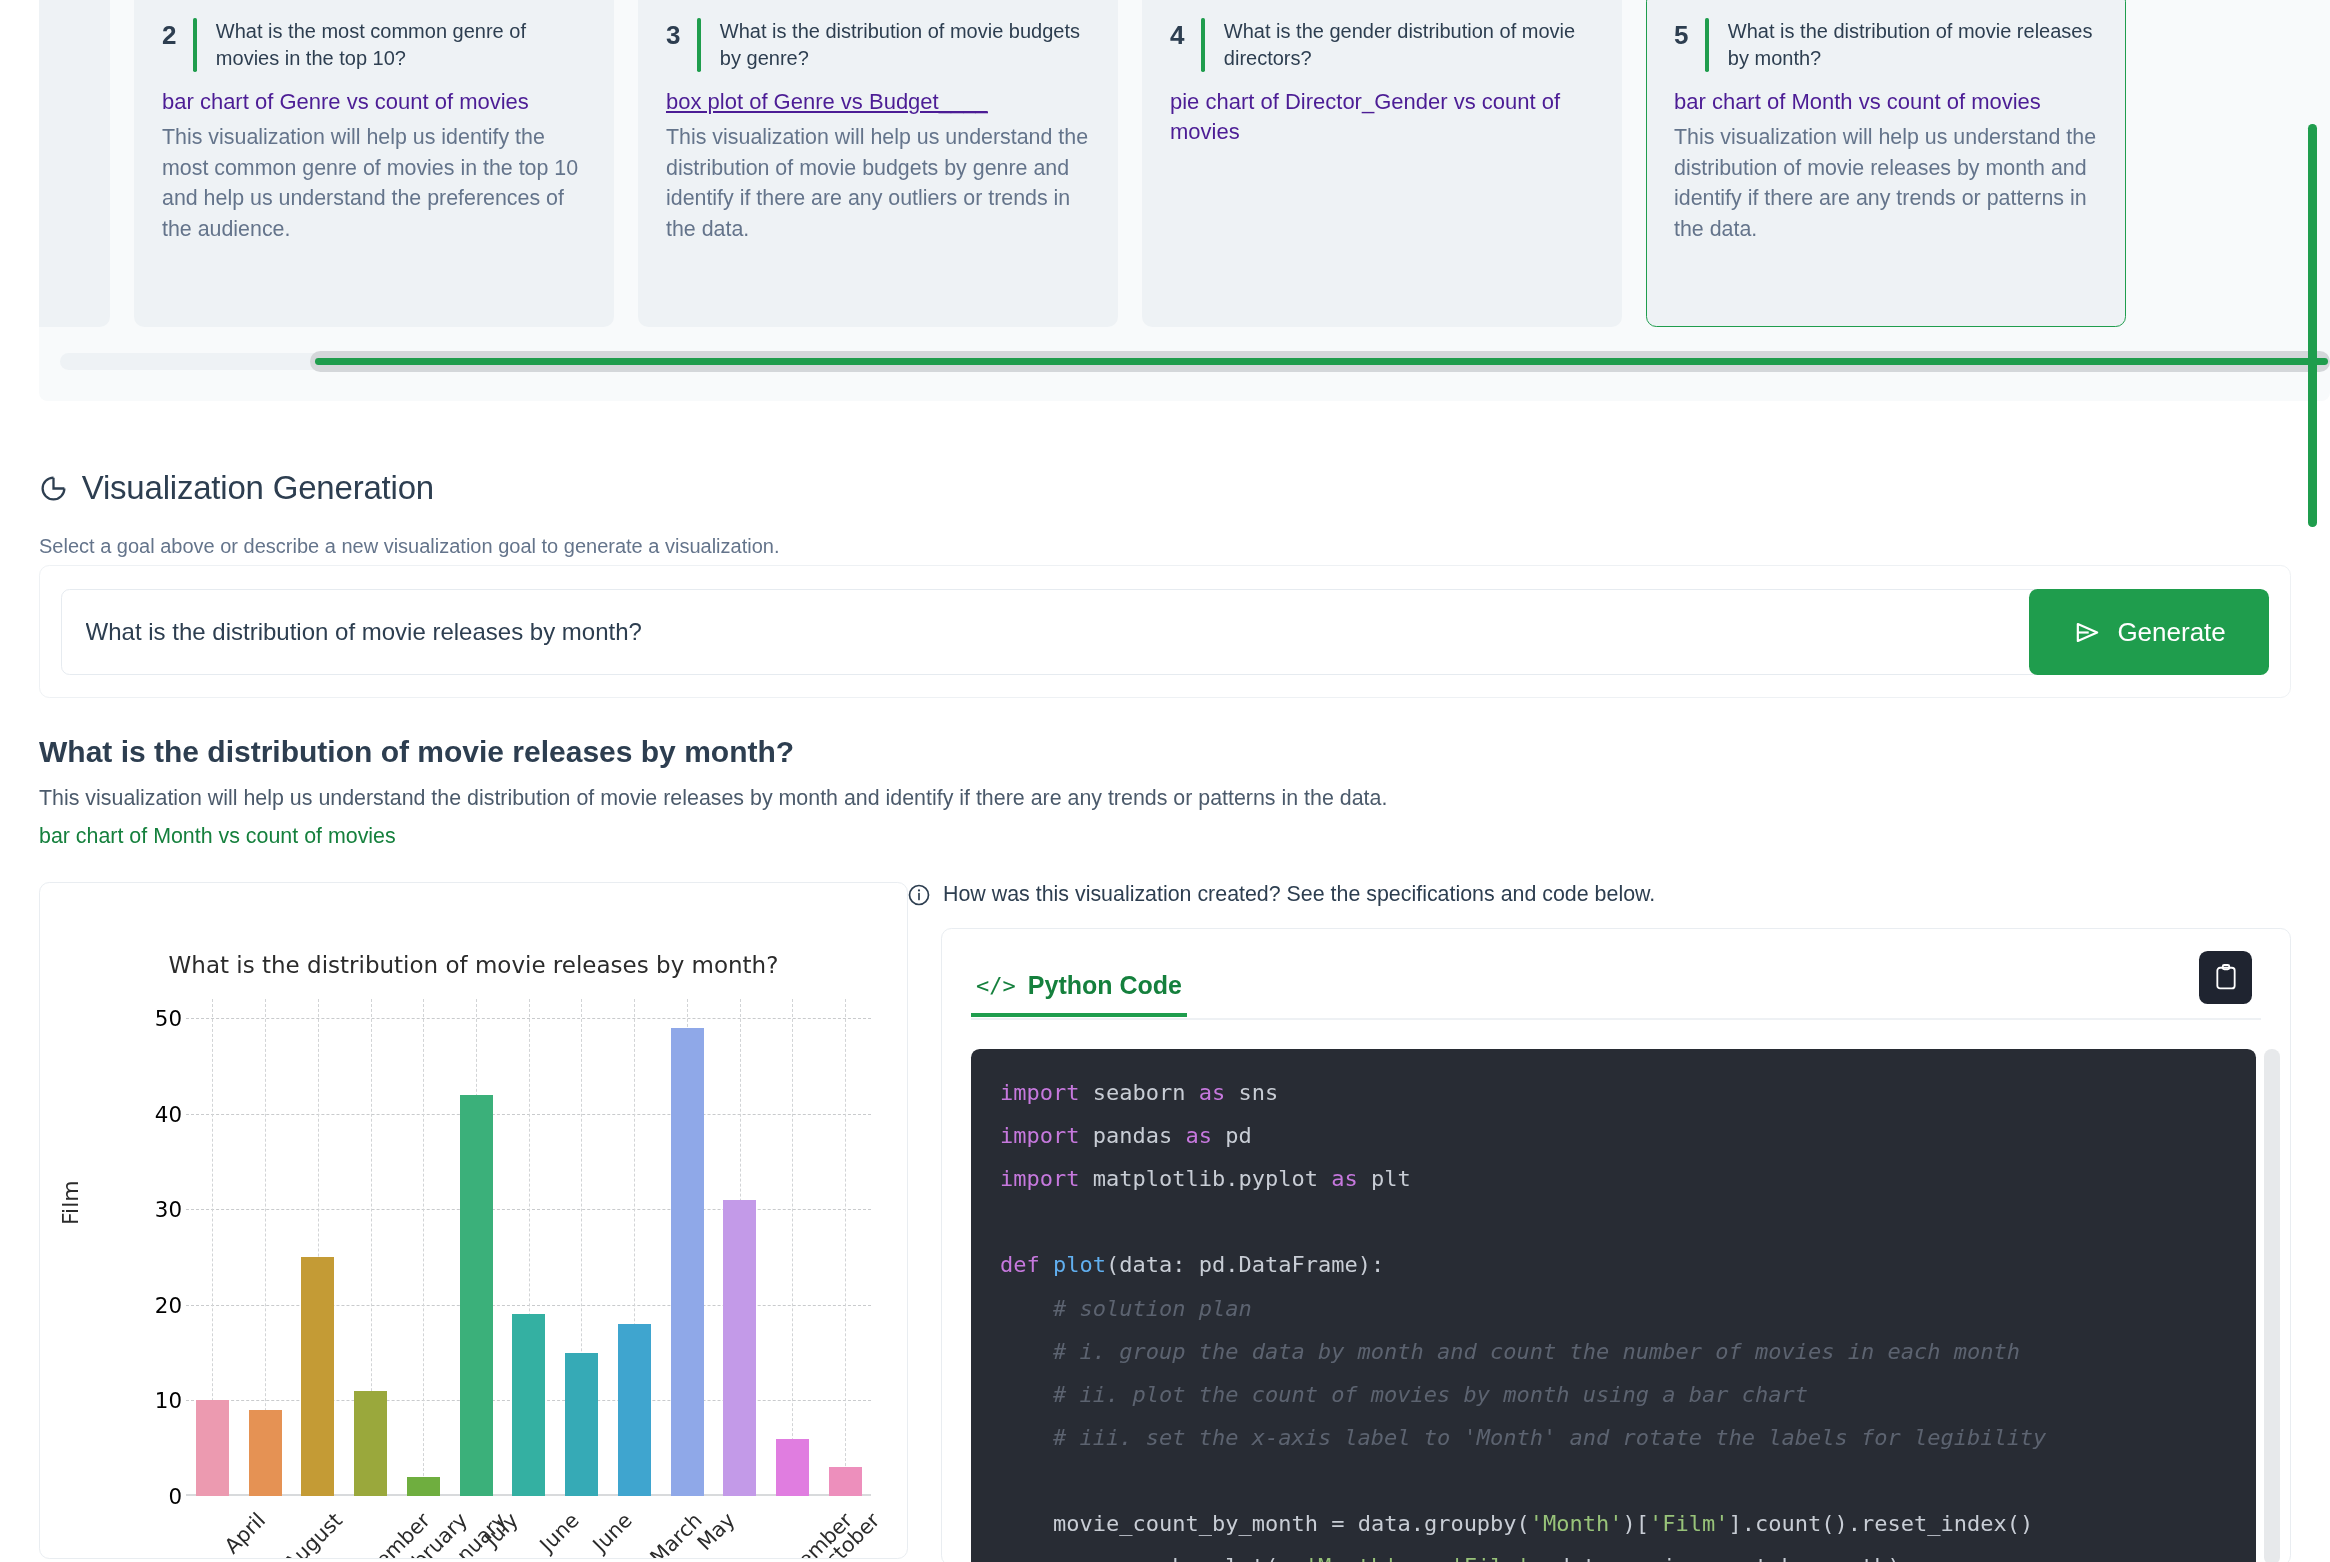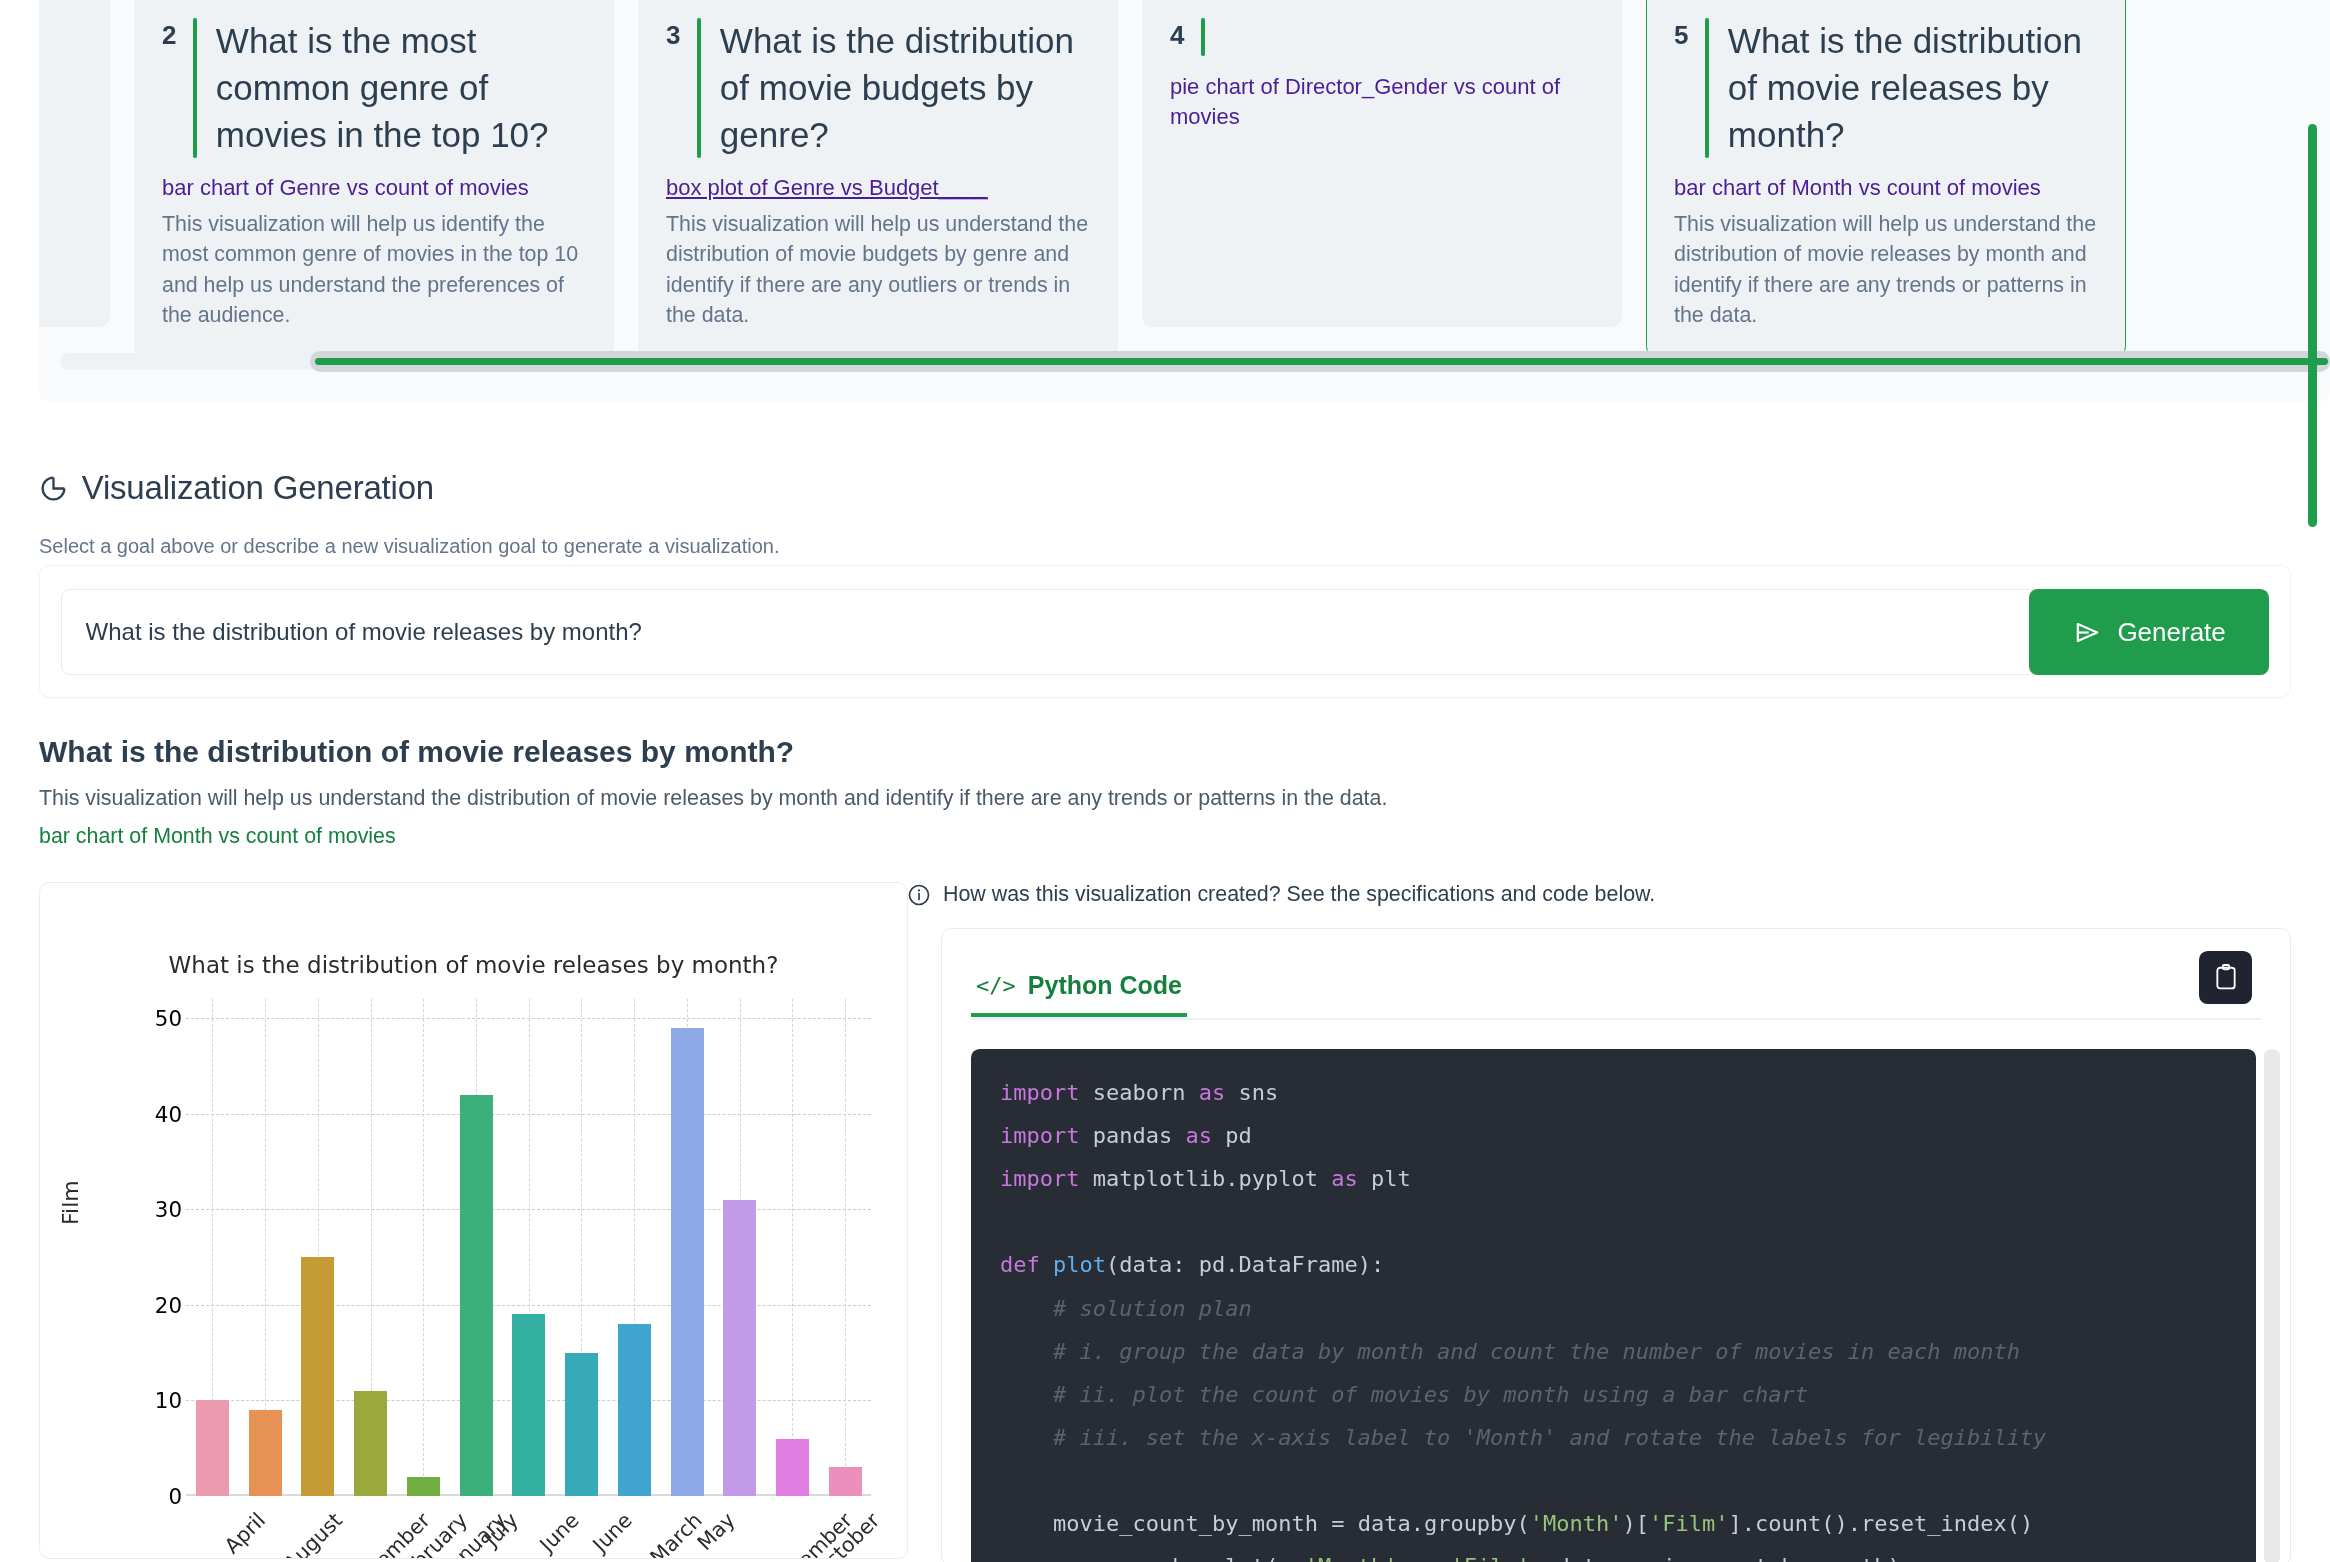--- a/index.html
+++ b/index.html
@@ -49,7 +49,7 @@
     flex: 0 0 3.4px;
   }
   .goal-q {
-    font-size: 35px; color: #2d3e50; line-height: 1.33; font-weight: 400;
+    font-size: 20px; color: #2d3e50; line-height: 1.33; font-weight: 400;
     flex: 1;
   }
   .goal-viz {

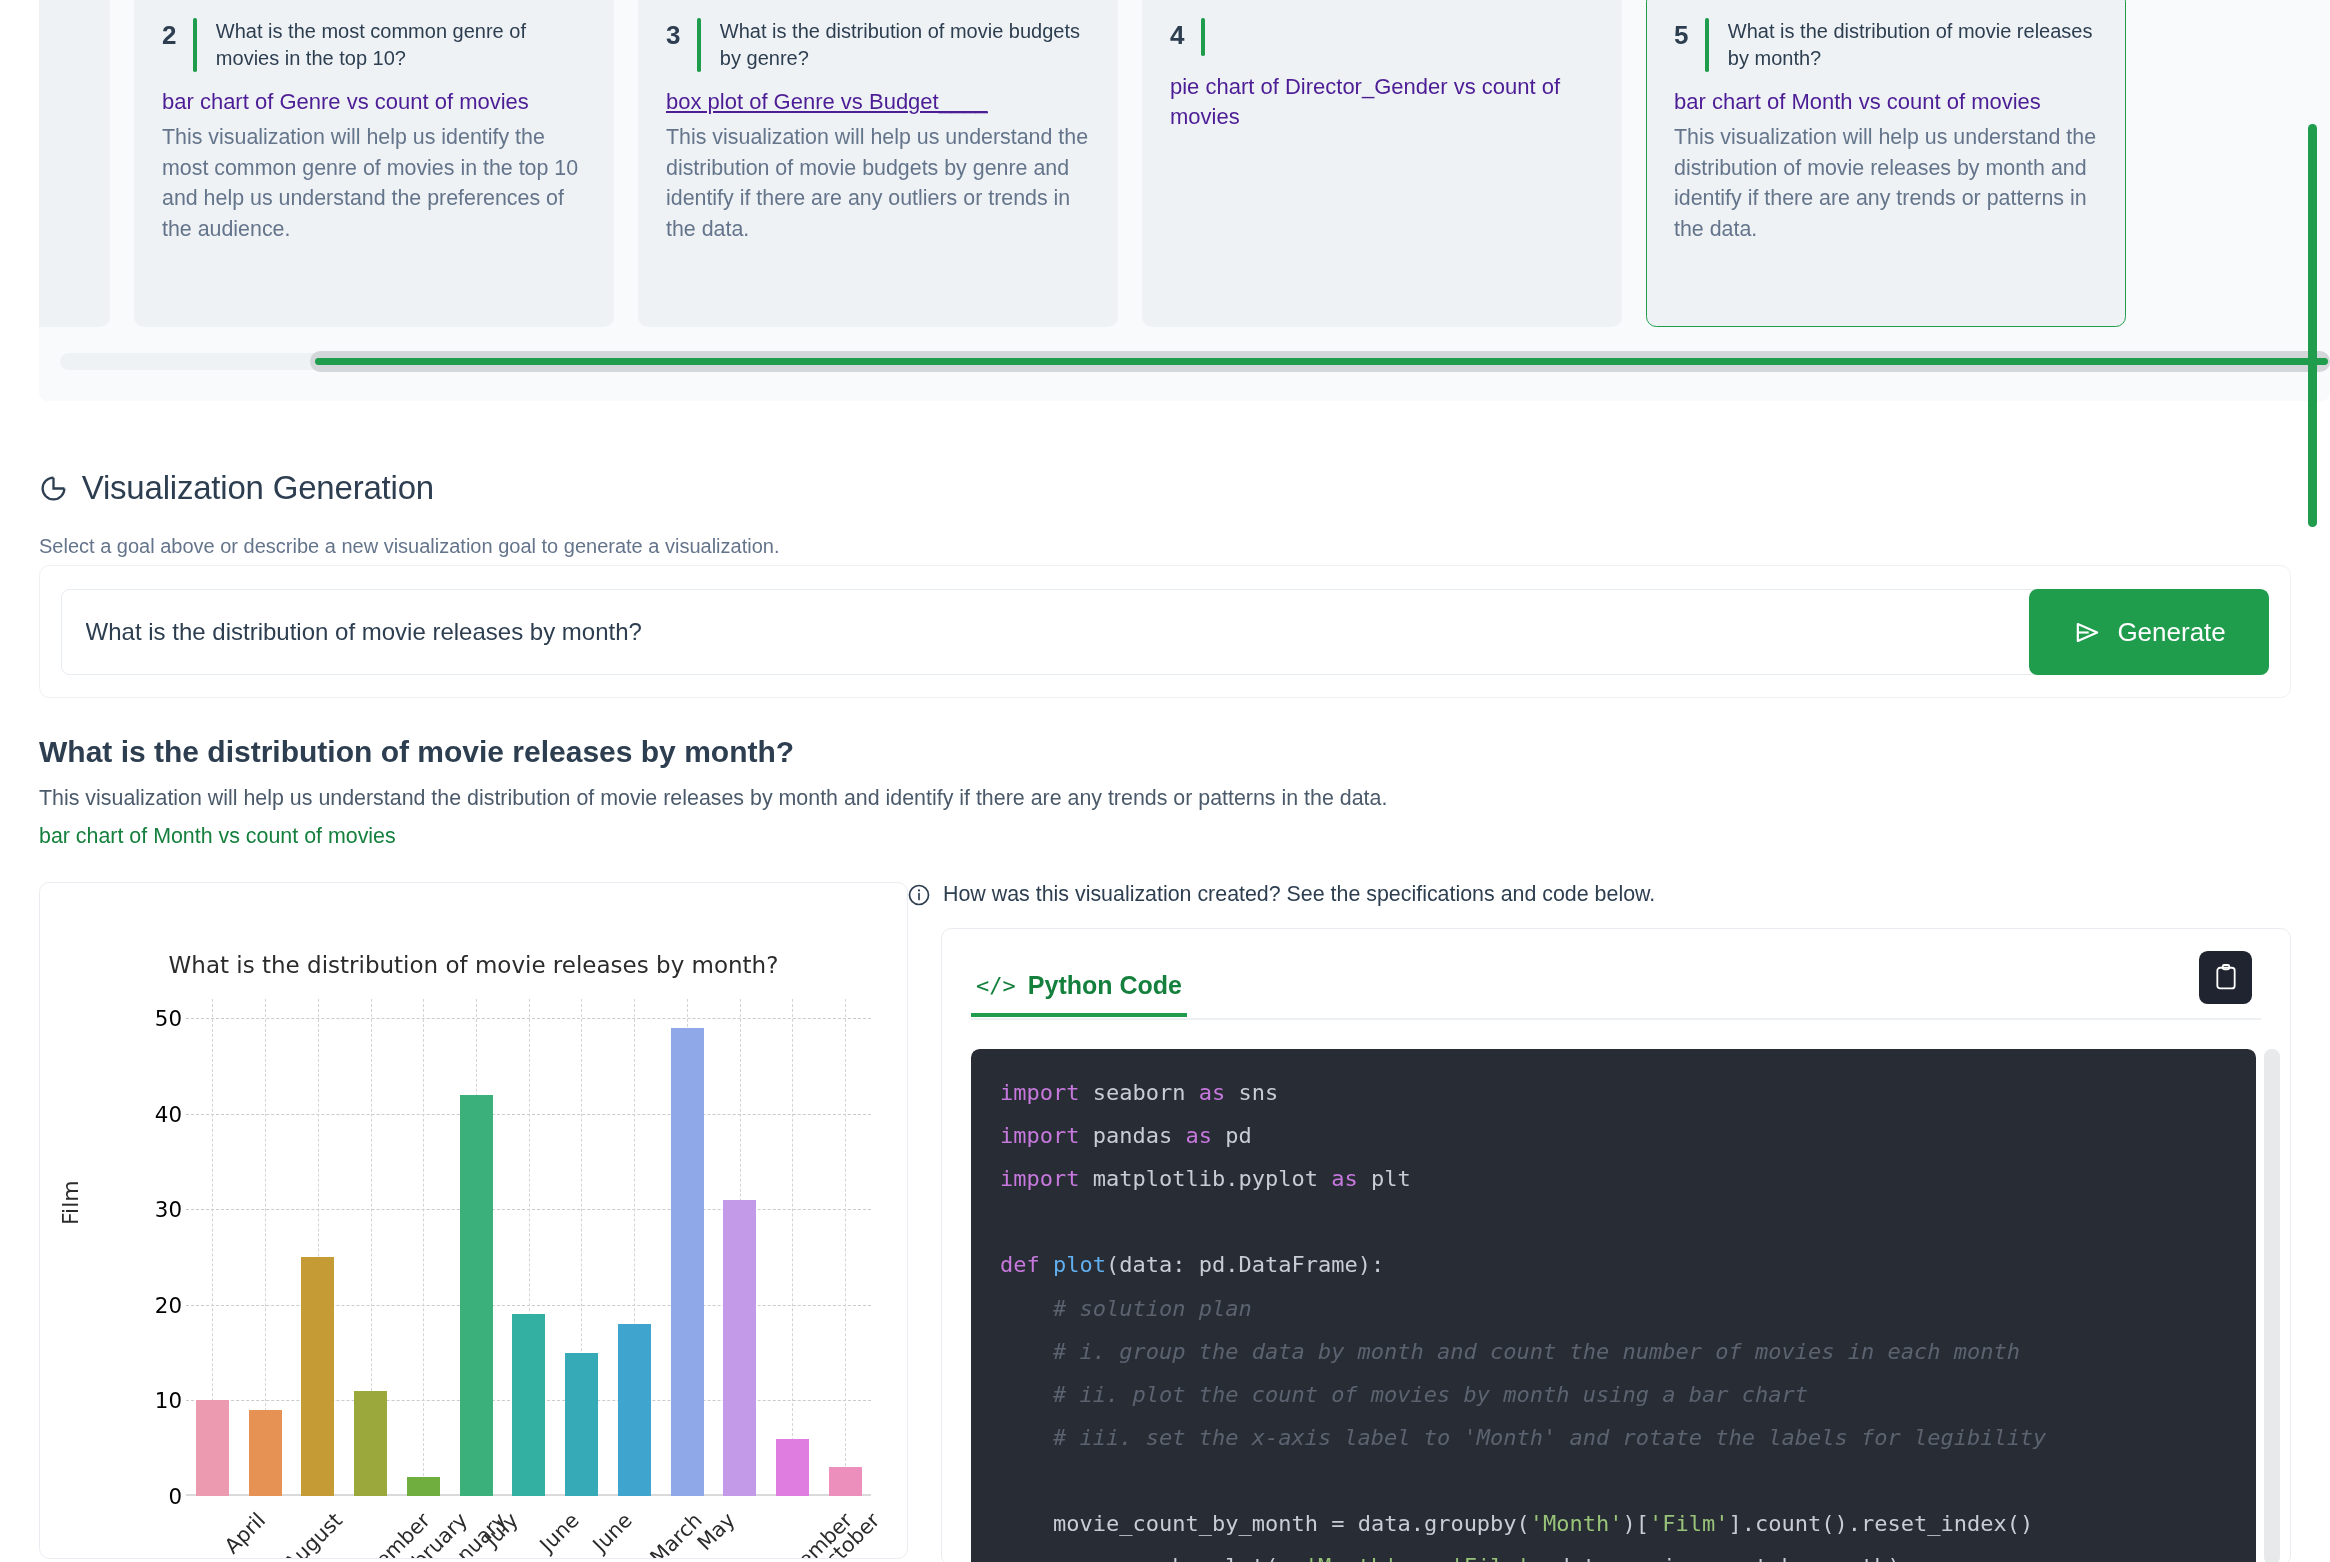--- a/index.html
+++ b/index.html
@@ -259,6 +259,7 @@
       <div class="goal-head">
         <div class="goal-num">4</div>
         <div class="goal-bar"></div>
+        <div class="goal-q">What is the gender distribution of movie directors?</div>
       </div>
       <div class="goal-viz">pie chart of Director_Gender vs count of movies</div>
     </div>

